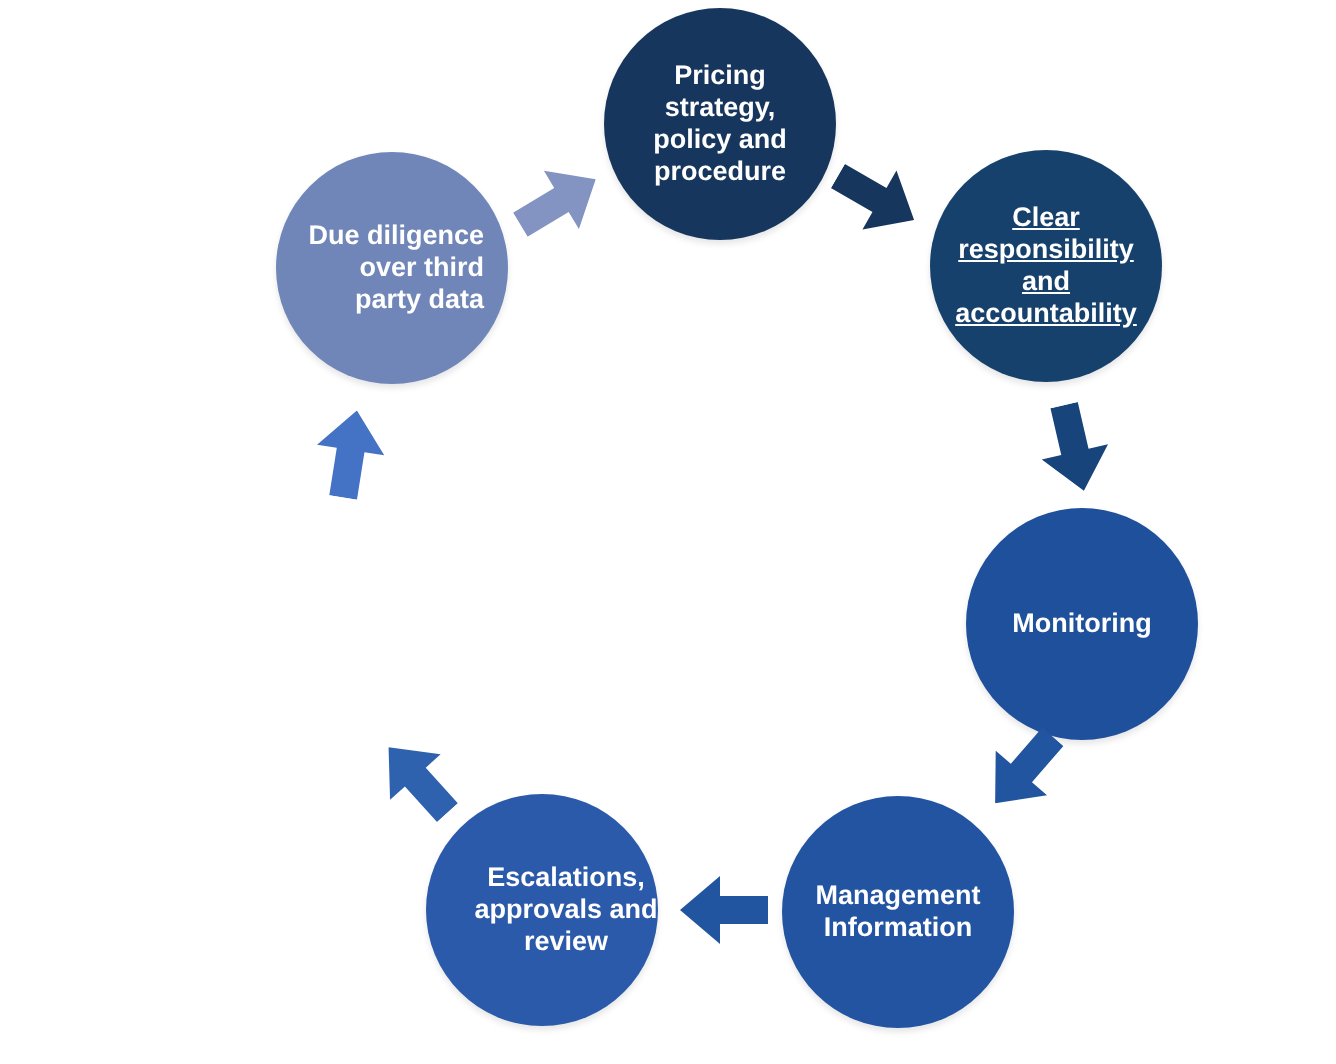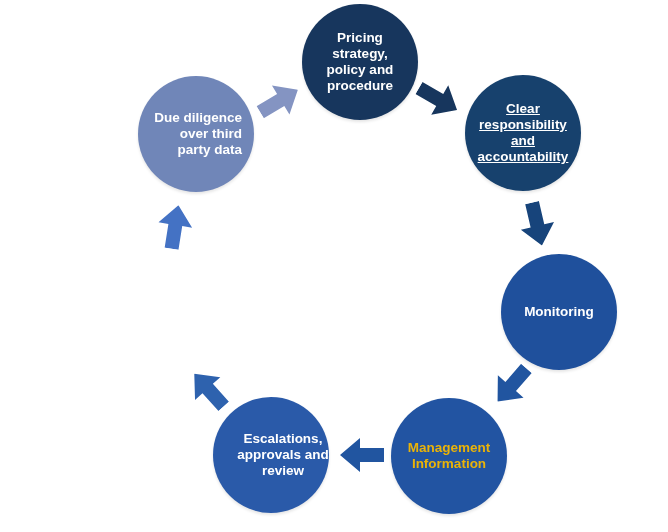--- a/index.html
+++ b/index.html
@@ -36,7 +36,7 @@
   }
   .n1 { left: 302px; top: 4px;   }
   .n2 { left: 465px; top: 75px;  }
-  .n3 { left: 501px; top: 254px; text-align: center; }
+  .n3 { left: 483px; top: 254px; text-align: center; }
   .n4 { left: 391px; top: 398px; }
   .n5 { left: 213px; top: 397px; }
   .n6 { left: 98px;  top: 253px; }

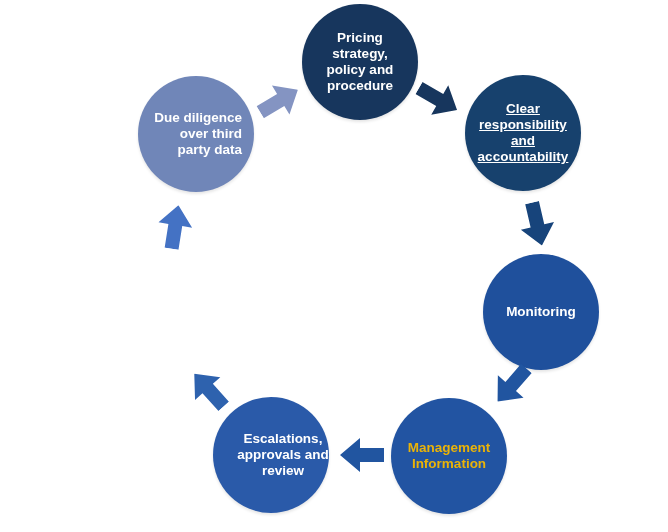--- a/index.html
+++ b/index.html
@@ -77,7 +77,7 @@
     <span class="label">Monitoring</span>
   </div>
 
-  <div class="node n4" style="background-color: rgb(34, 84, 162); color: #eab308;">
+  <div class="node n4" style="background-color: rgb(34, 84, 162); color: #ffffff;">
     <span class="label">Management Information</span>
   </div>
 

